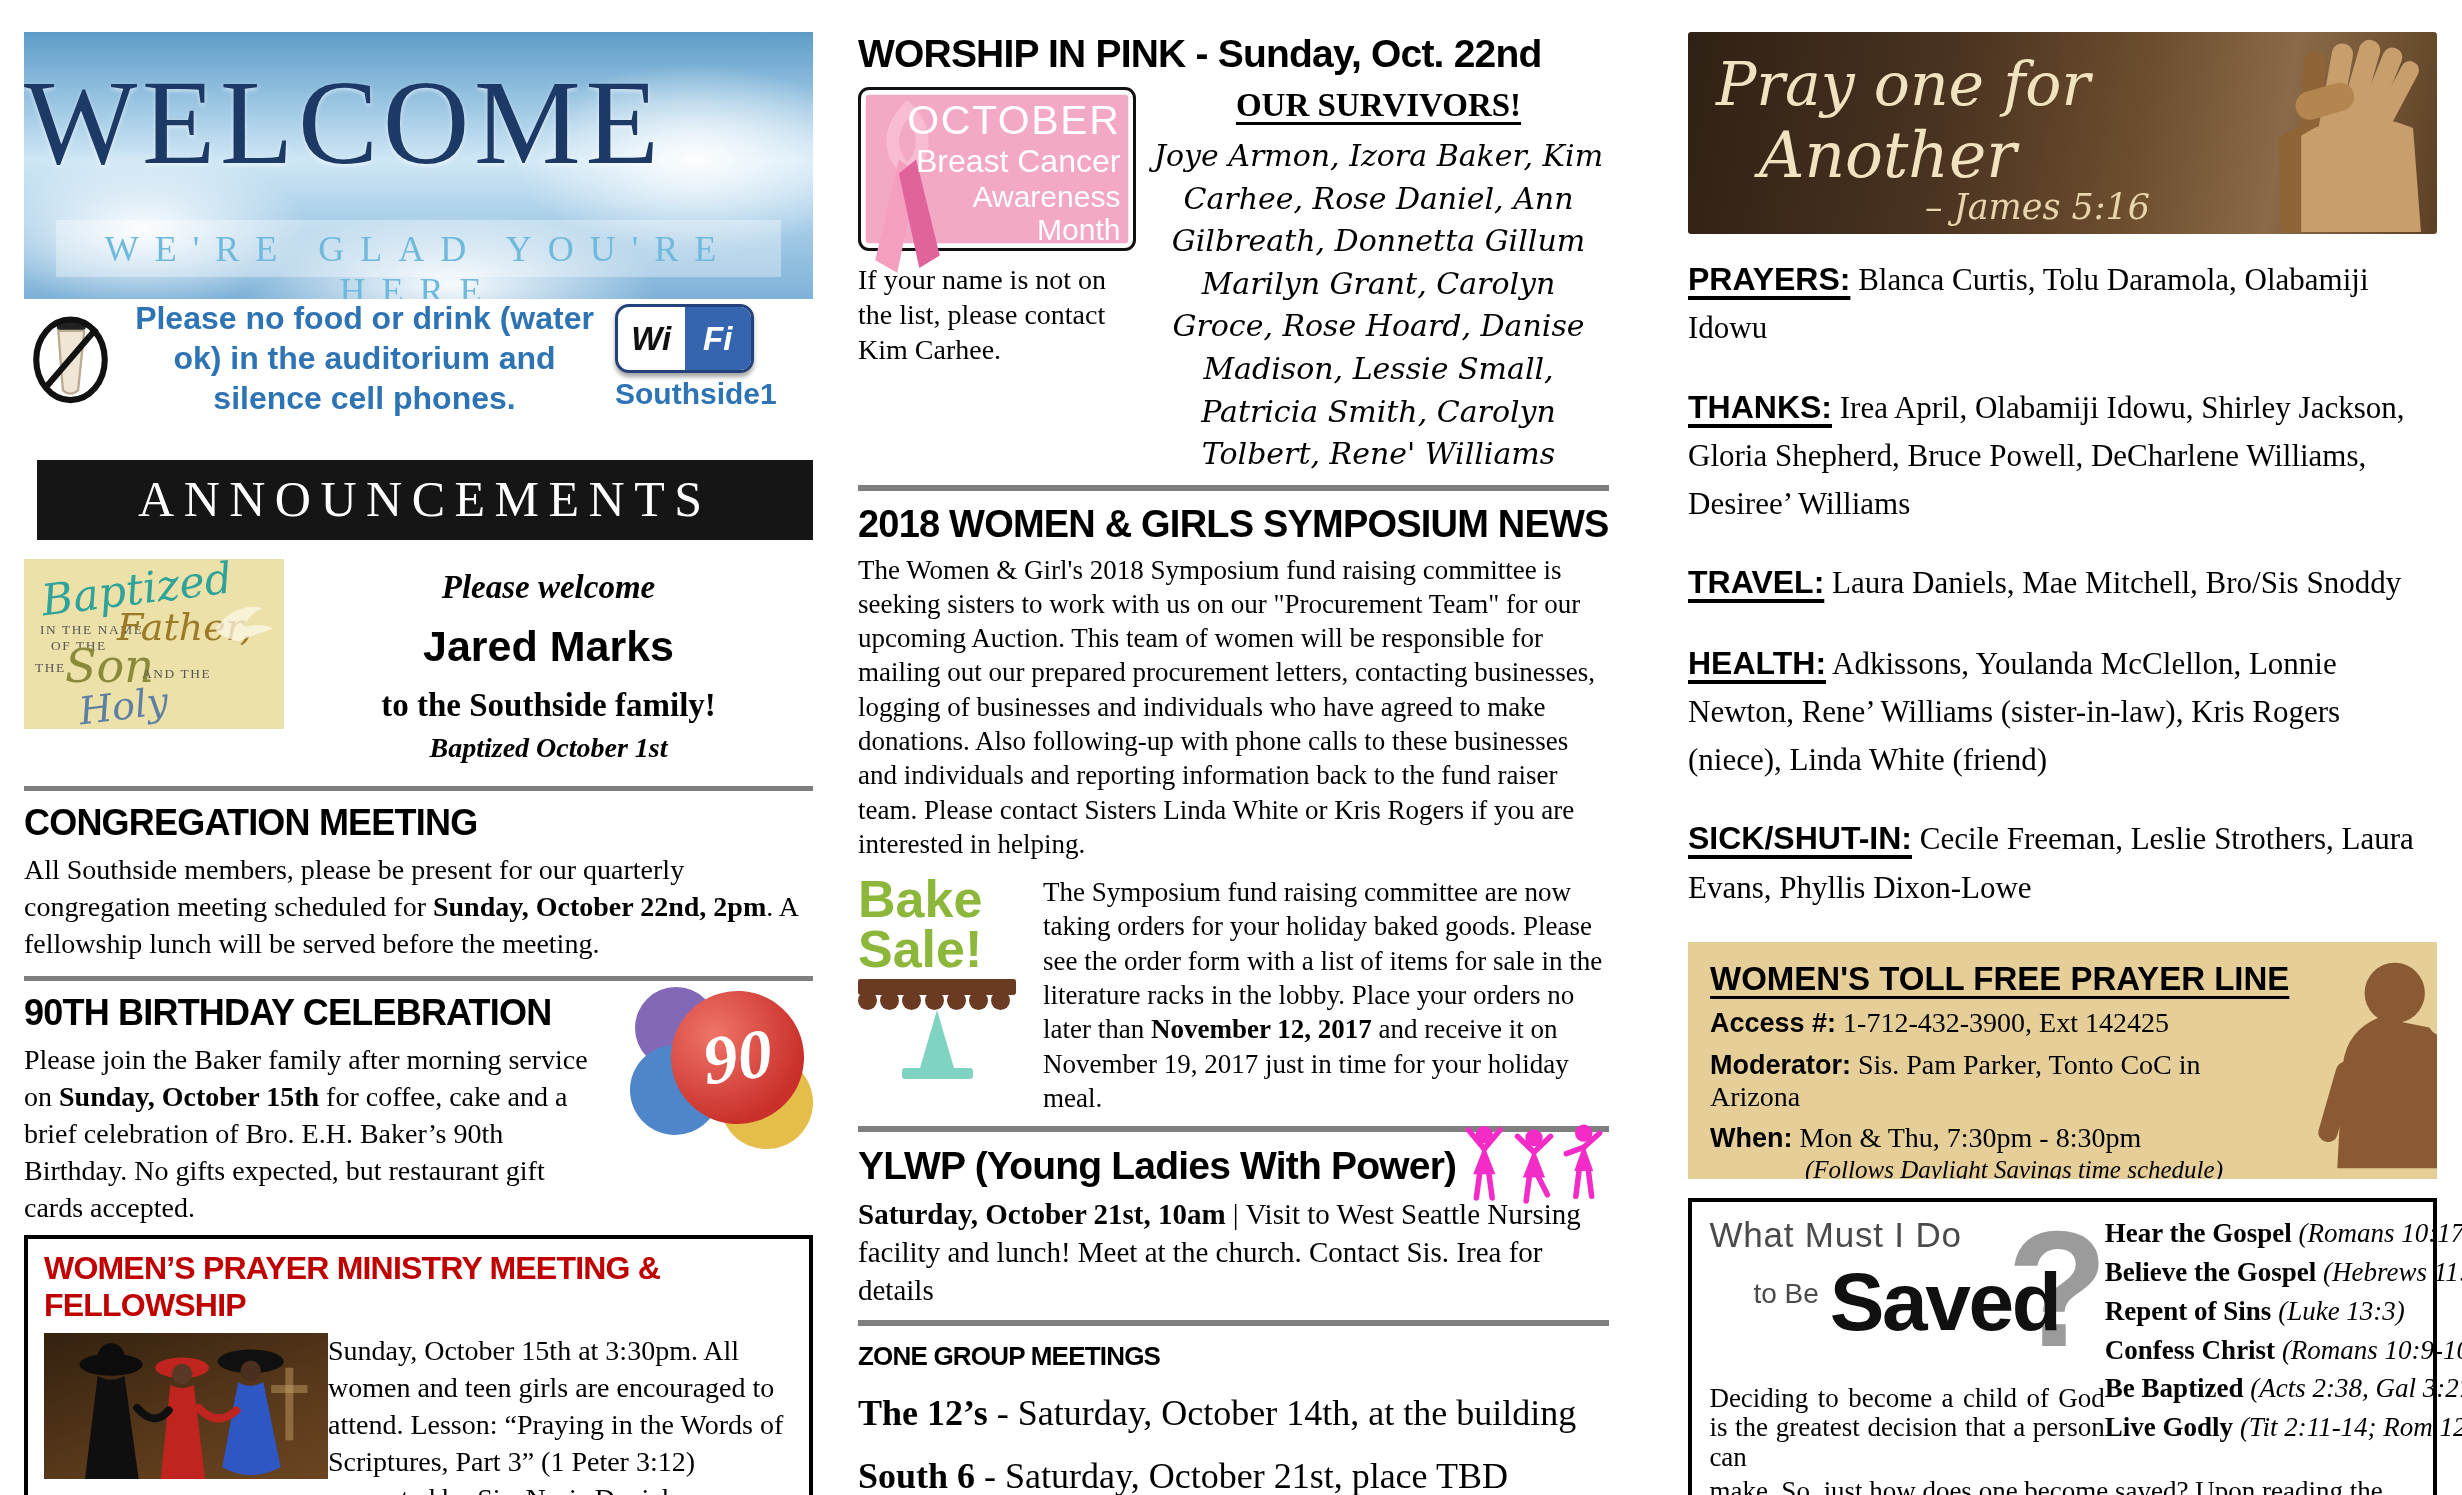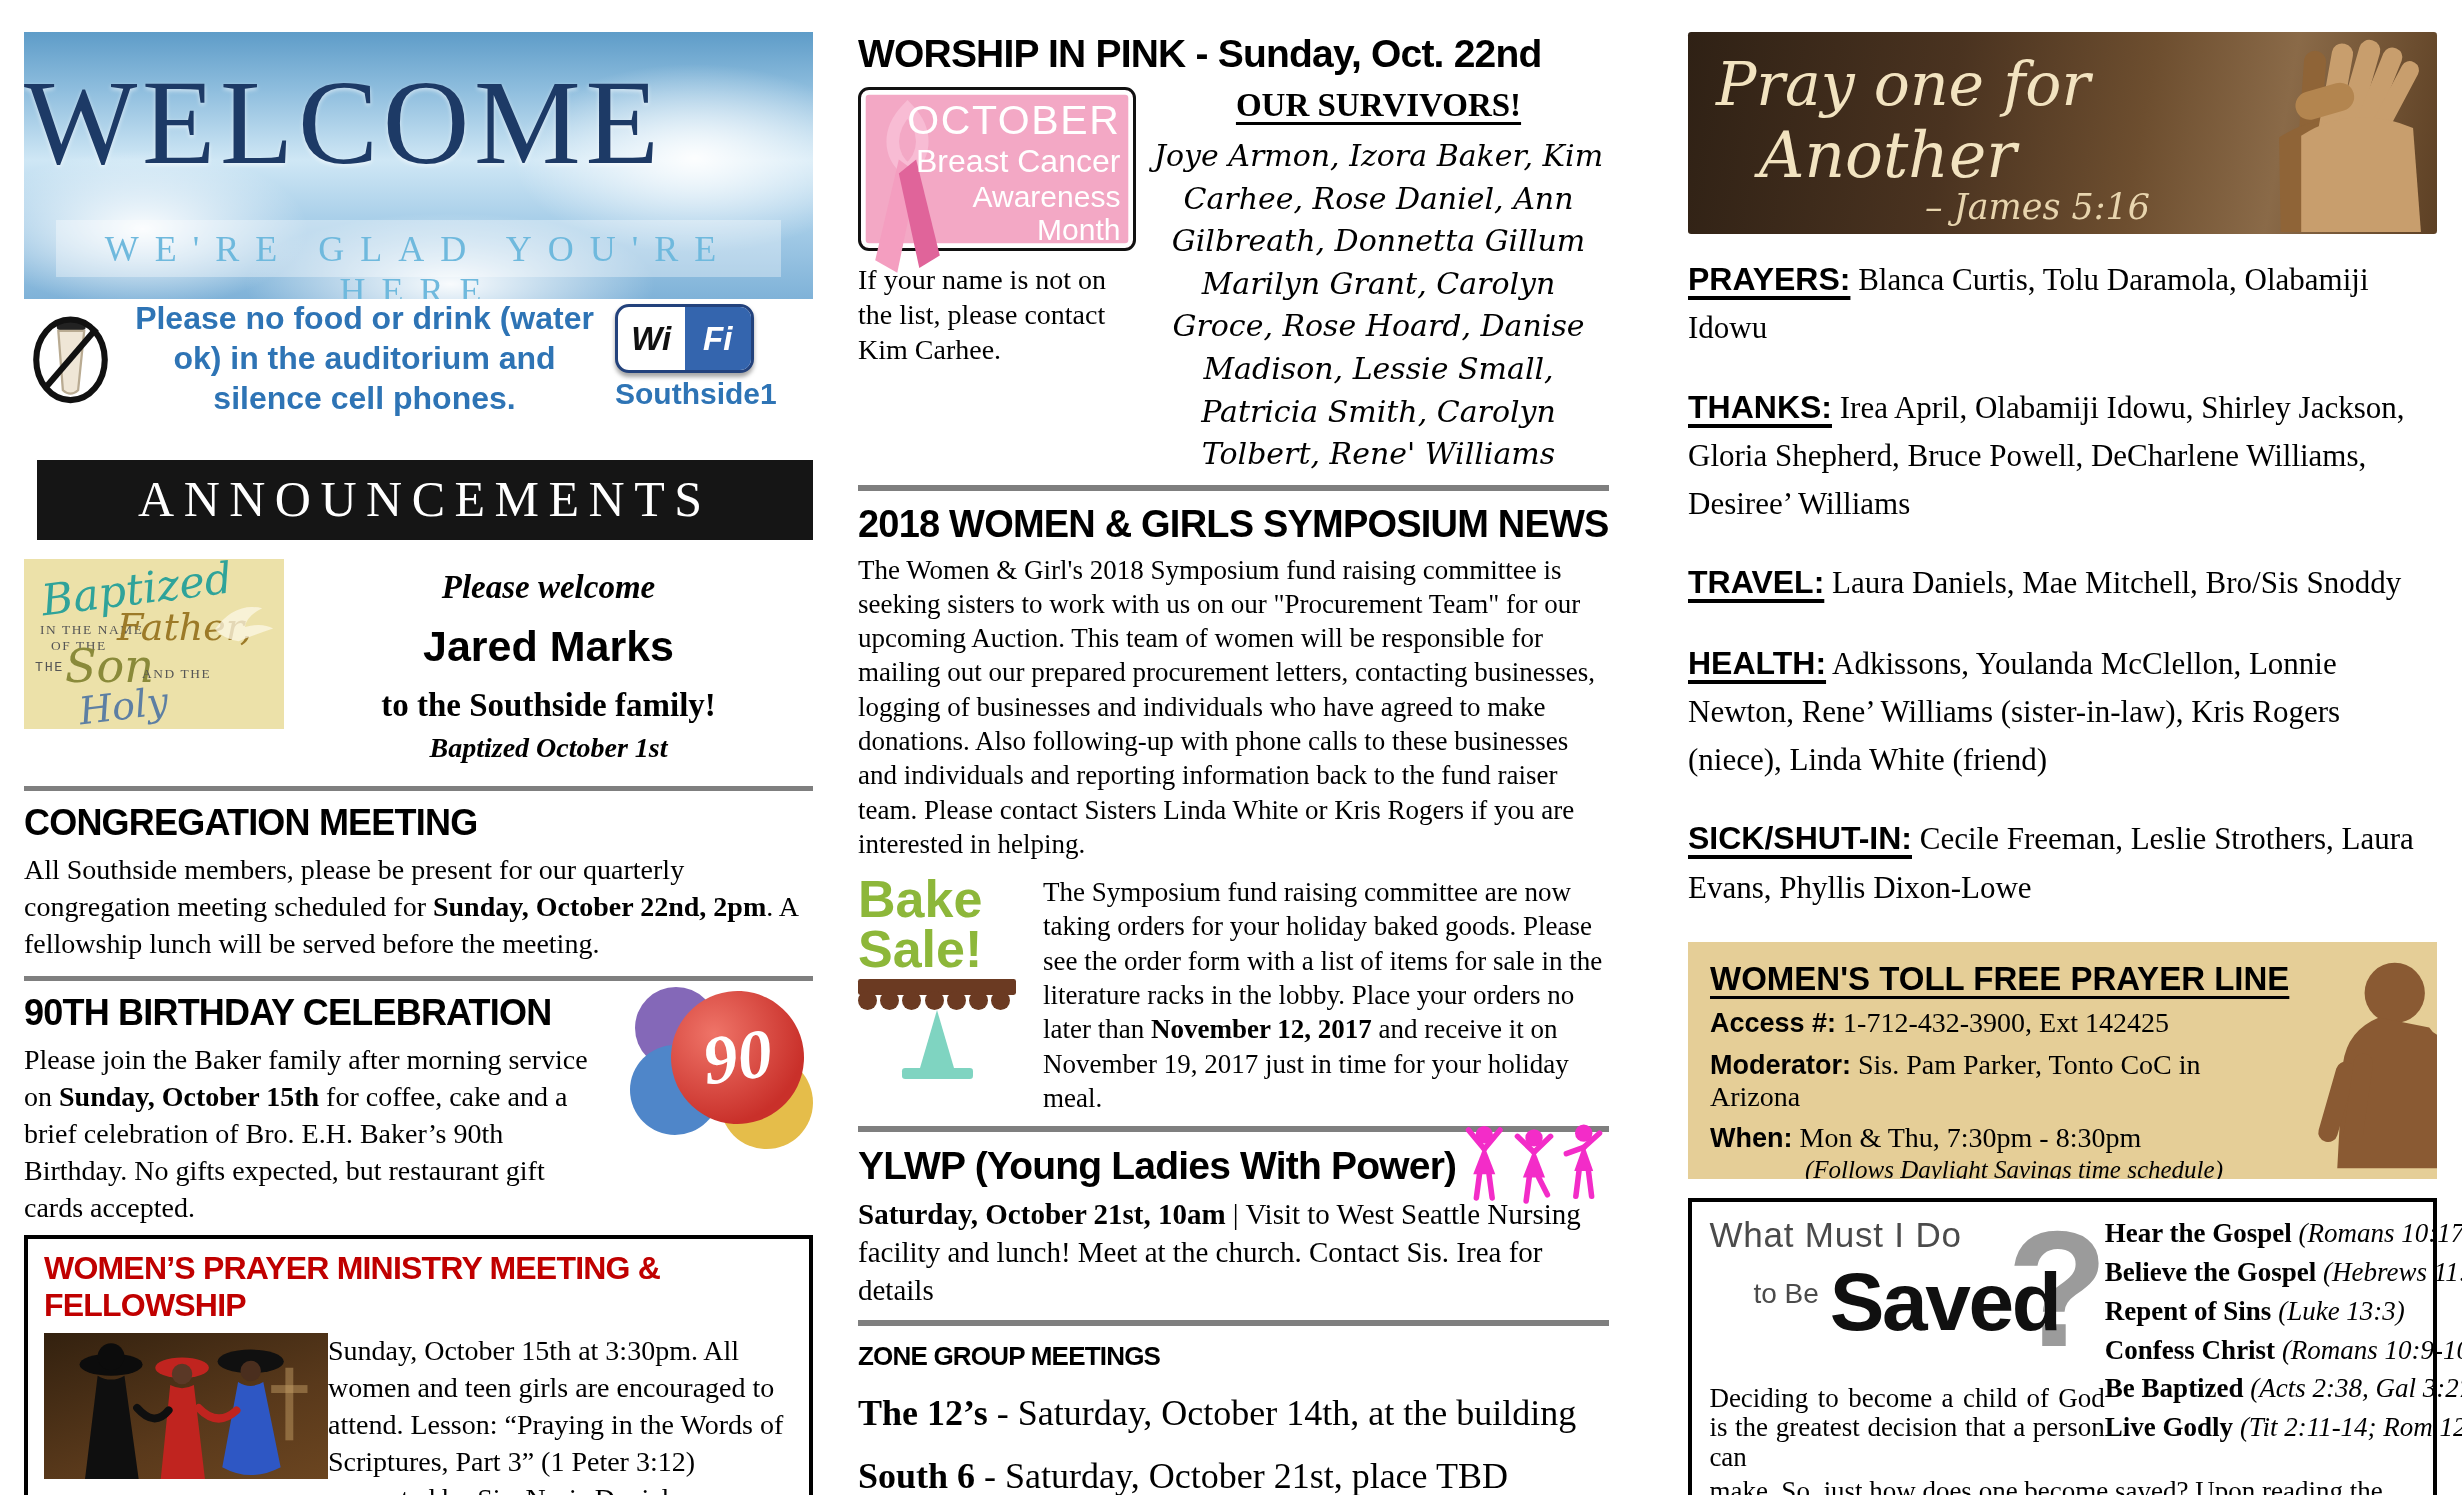--- a/index.html
+++ b/index.html
@@ -165,7 +165,7 @@
       <span class="bzs" style="left:16px;top:63px;">IN THE NAME</span>
       <span class="bzs" style="left:27px;top:79px;">OF THE</span>
       <span class="bz2">Father,</span>
-      <span class="bzs" style="left:11px;top:101px;font-family:Liberation Mono, monospace;">THE</span>
+      <span class="bzs" style="left:11px;top:101px;">THE</span>
       <span class="bz3">Son</span>
       <span class="bzs" style="left:118px;top:107px;">AND THE</span>
       <span class="bz4">Holy Spirit</span>

